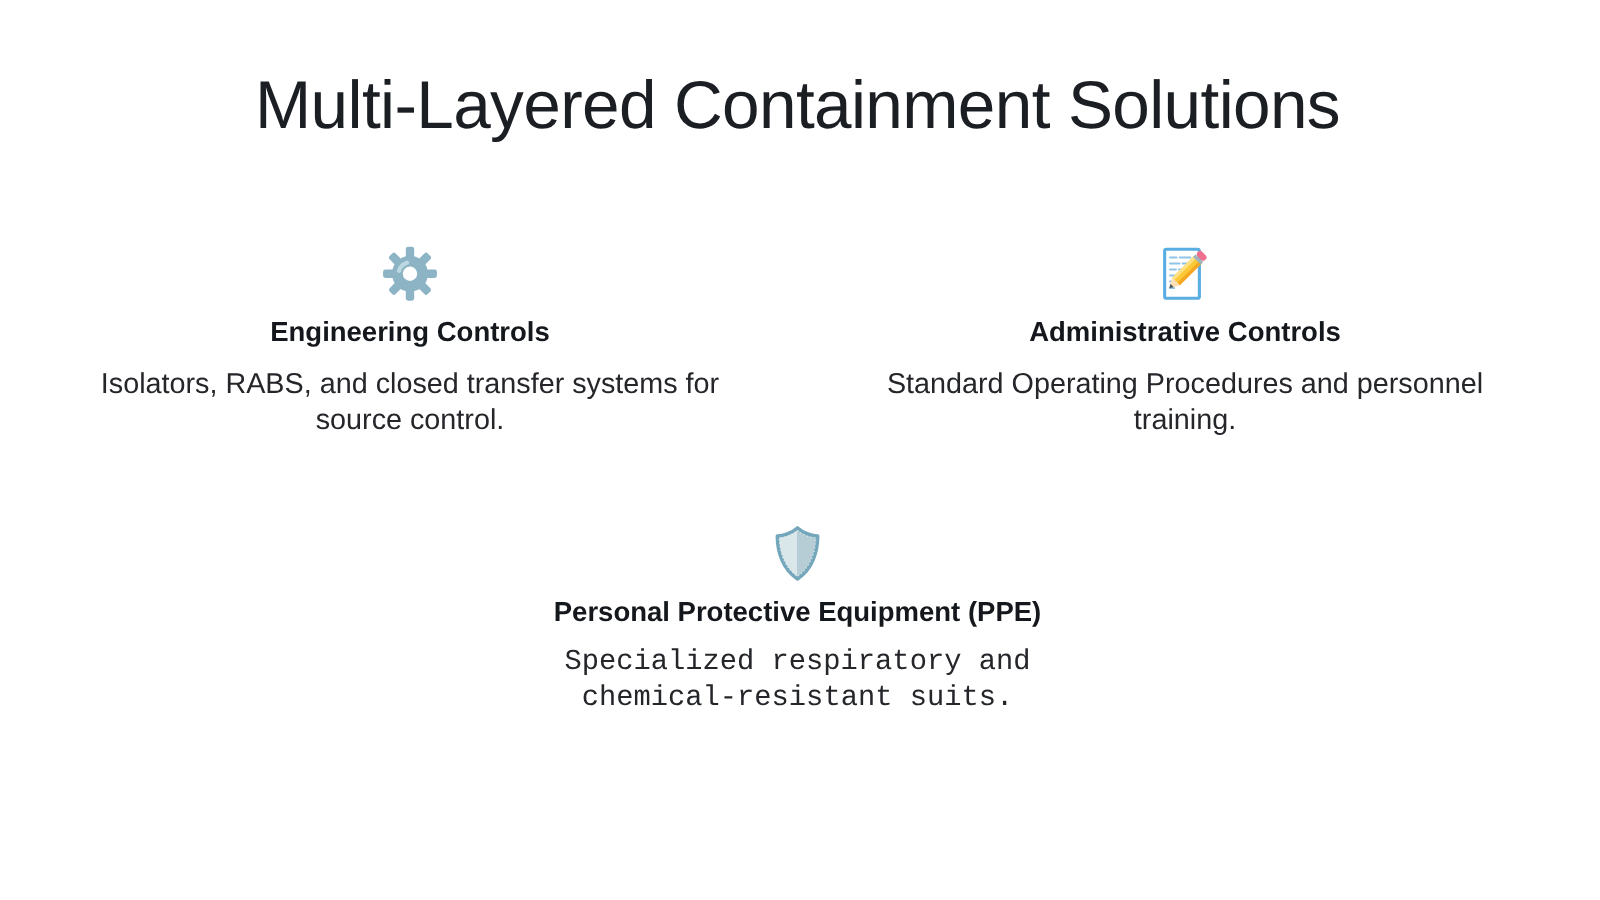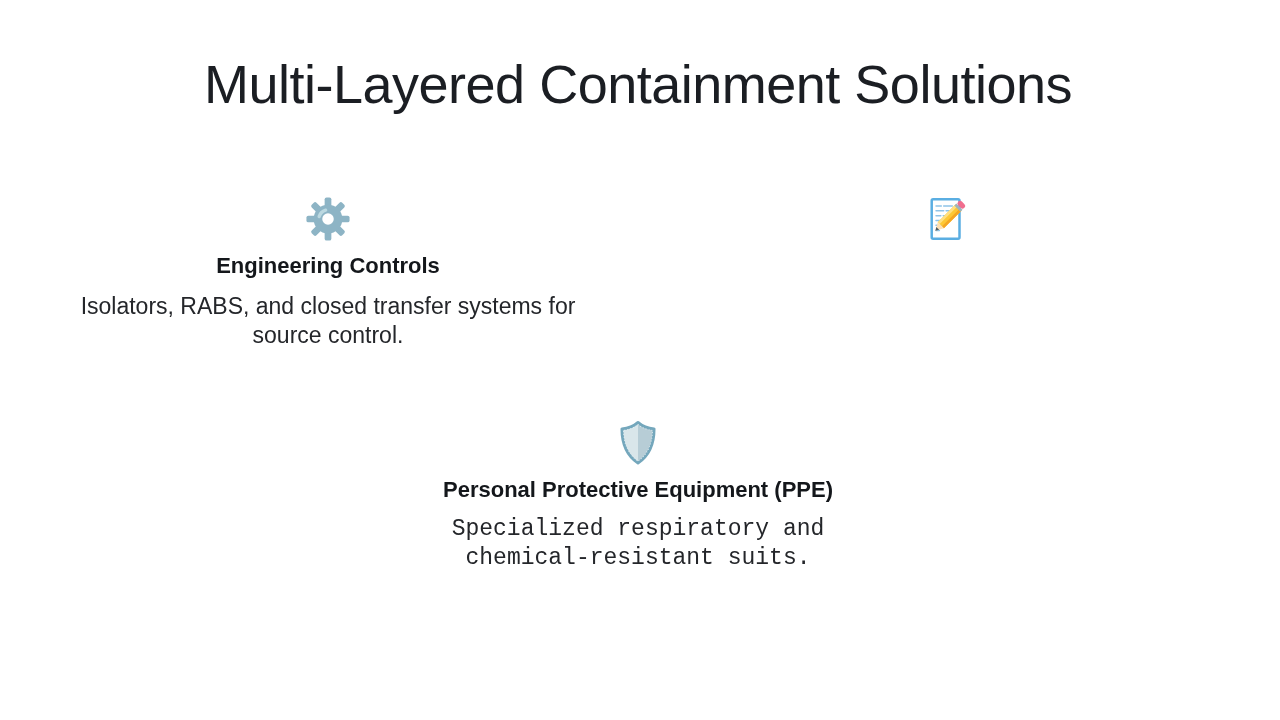--- a/index.html
+++ b/index.html
@@ -121,6 +121,7 @@
           </g>
         </svg>
       </div>
+      <div class="card-heading">Administrative Controls</div>
     </div>
 
   </div>

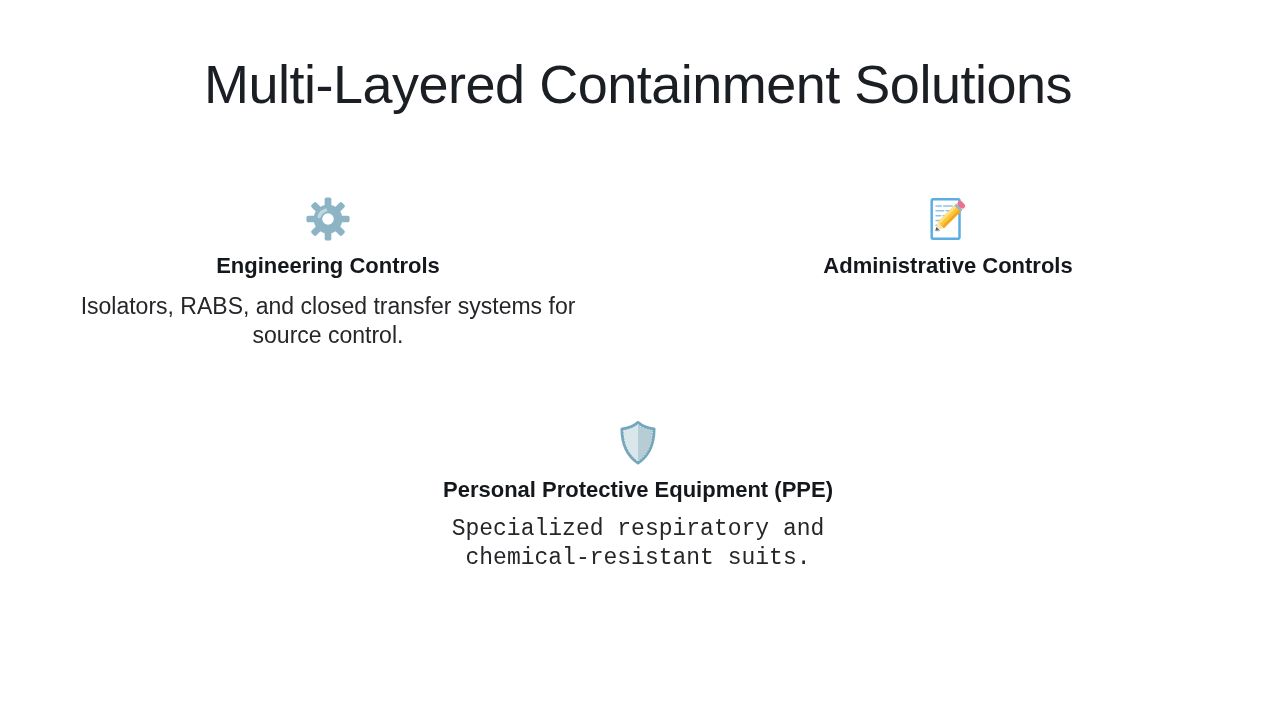--- a/index.html
+++ b/index.html
@@ -122,6 +122,7 @@
         </svg>
       </div>
       <div class="card-heading">Administrative Controls</div>
+      <div class="card-desc">Standard Operating Procedures and personnel training.</div>
     </div>
 
   </div>

